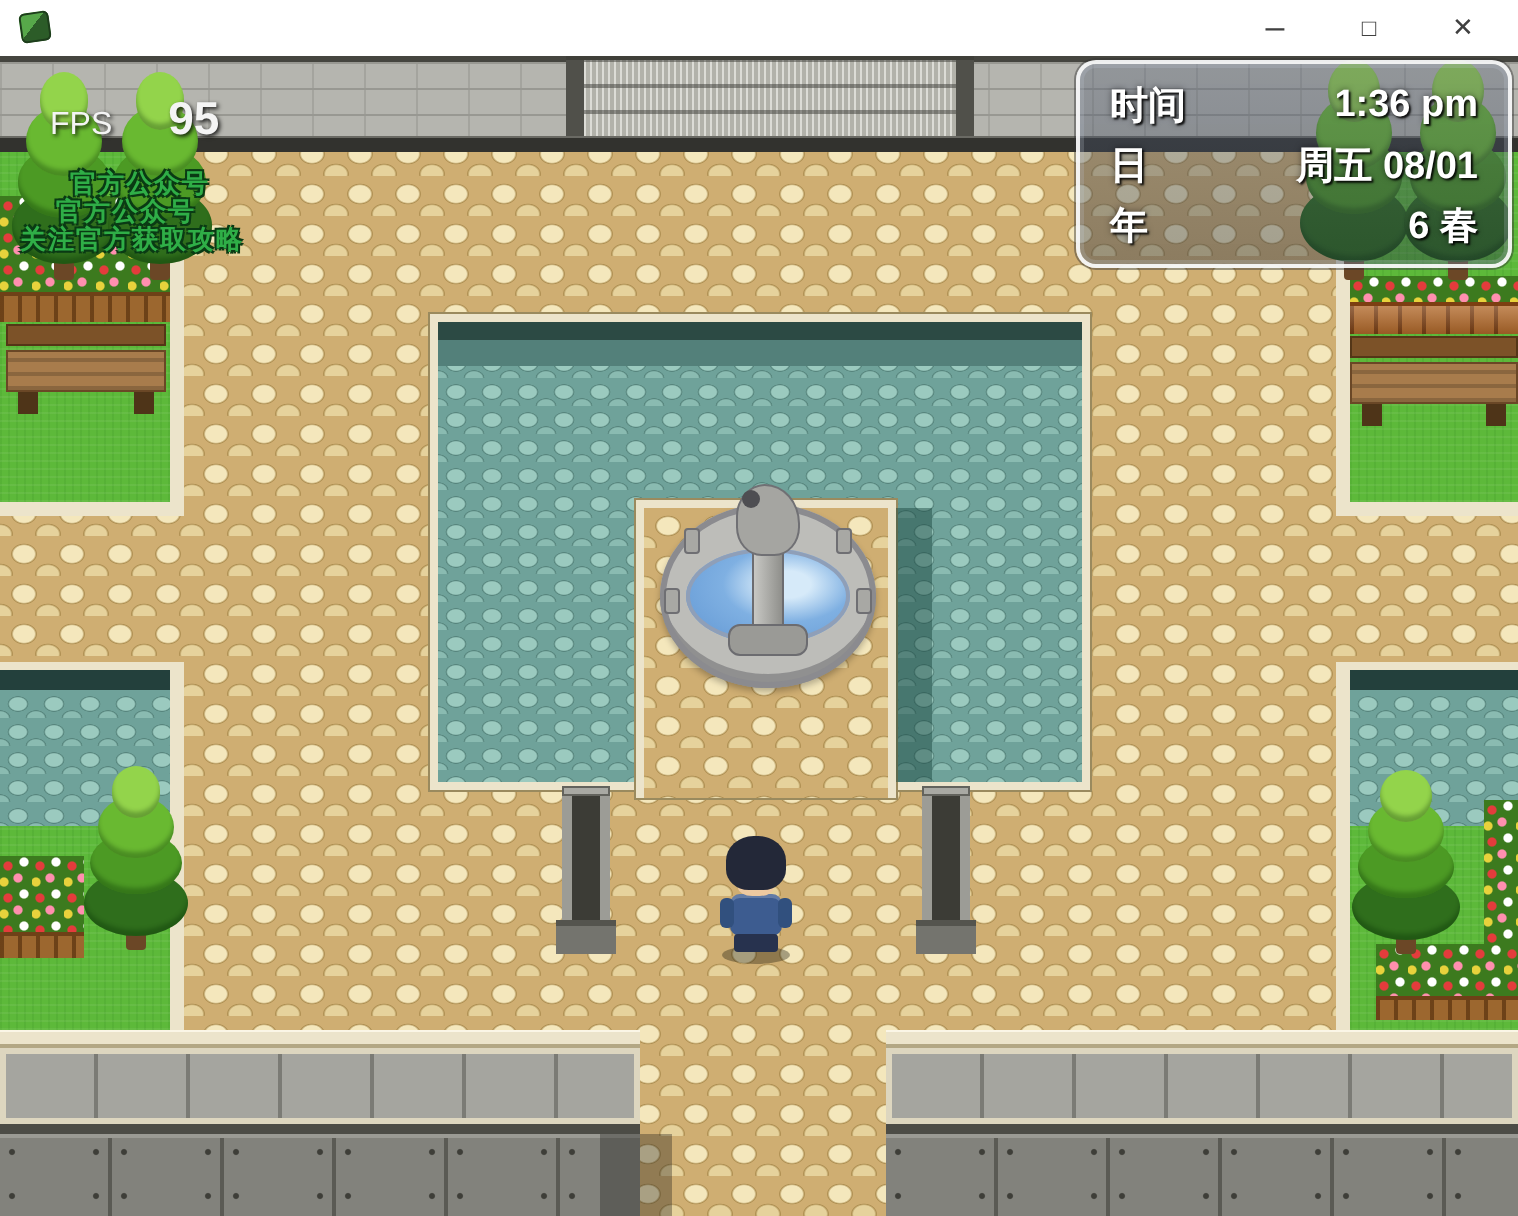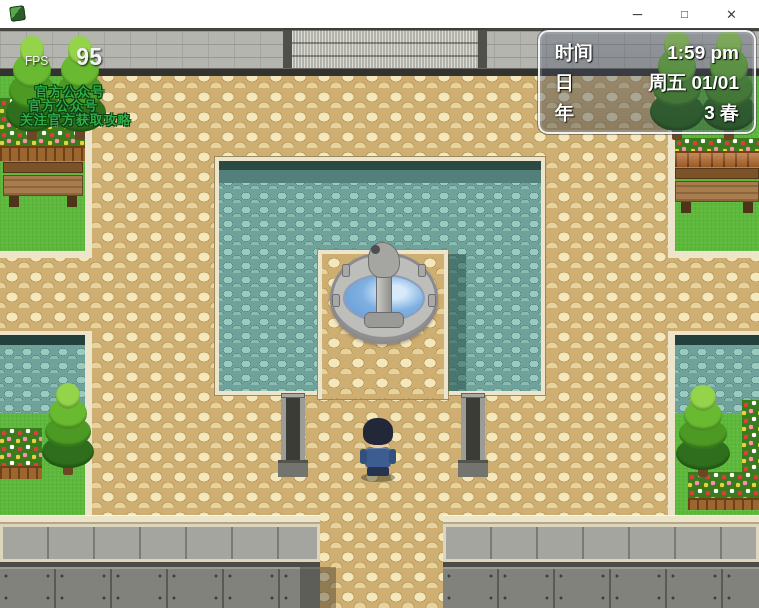--- a/index.html
+++ b/index.html
@@ -126,7 +126,7 @@
   
   .fps { position:absolute; left:25px; top:10px; display:flex; align-items:baseline; color:#f4f4f4;
     text-shadow:1px 1px 2px rgba(0,0,0,.85); }
-  .fps-label { font-size:12px;margin-top:16px; }
+  .fps-label { font-size:16px;margin-top:16px; }
   .fps-value { font-size:23px; font-weight:bold; margin-left:28px; }
 
   .promo { position:absolute; font-size:13px; font-weight:bold; color:#2fae47; white-space:nowrap; letter-spacing:1px;

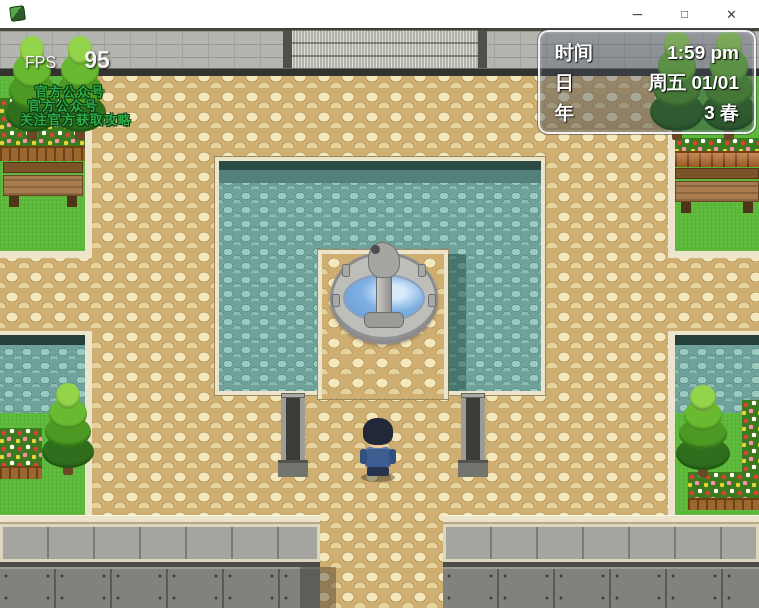--- a/index.html
+++ b/index.html
@@ -308,7 +308,7 @@
   <div class="time-panel">
     <div class="tp-row">
       <span class="tp-label">时间</span>
-      <span class="tp-value">1:59 pm</span>
+      <span class="tp-value">1:36 pm</span>
     </div>
     <div class="tp-row">
       <span class="tp-label">日</span>

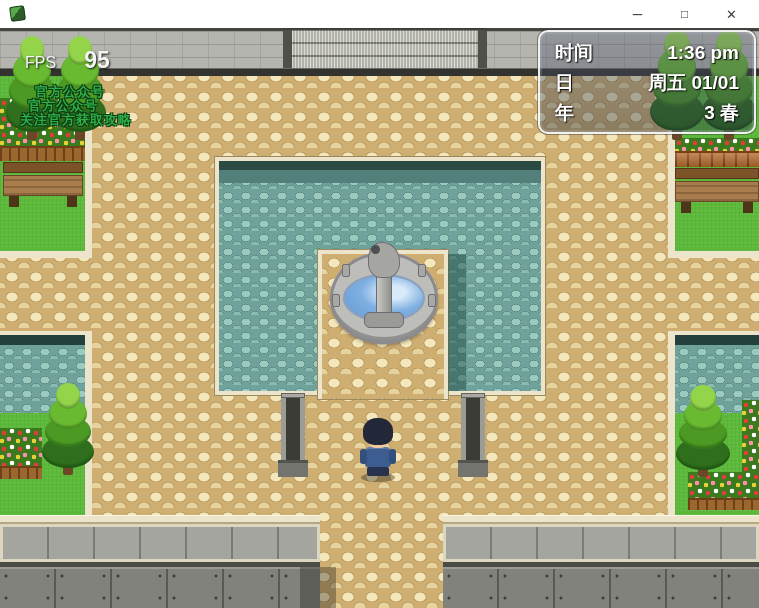--- a/index.html
+++ b/index.html
@@ -312,7 +312,7 @@
     </div>
     <div class="tp-row">
       <span class="tp-label">日</span>
-      <span class="tp-value">周五 01/01</span>
+      <span class="tp-value">周五 08/01</span>
     </div>
     <div class="tp-row">
       <span class="tp-label">年</span>

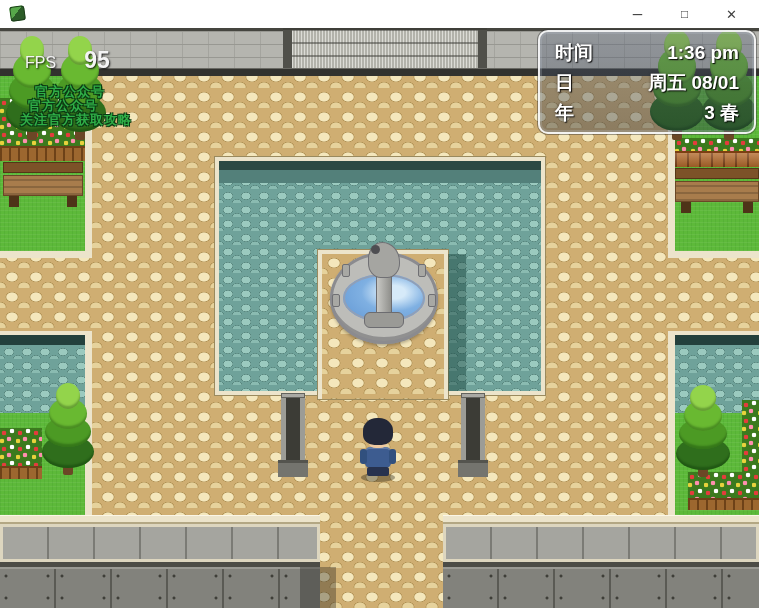--- a/index.html
+++ b/index.html
@@ -298,7 +298,7 @@
 
   <div class="promo" style="left:35px;top:55px">官方公众号</div>
   <div class="promo" style="left:28px;top:69px">官方公众号</div>
-  <div class="promo" style="left:20px;top:83px">关注官方获取攻略</div>
+  <div class="promo" style="left:10px;top:83px">关注官方获取攻略</div>
 
   <div class="fps">
     <span class="fps-label">FPS</span>

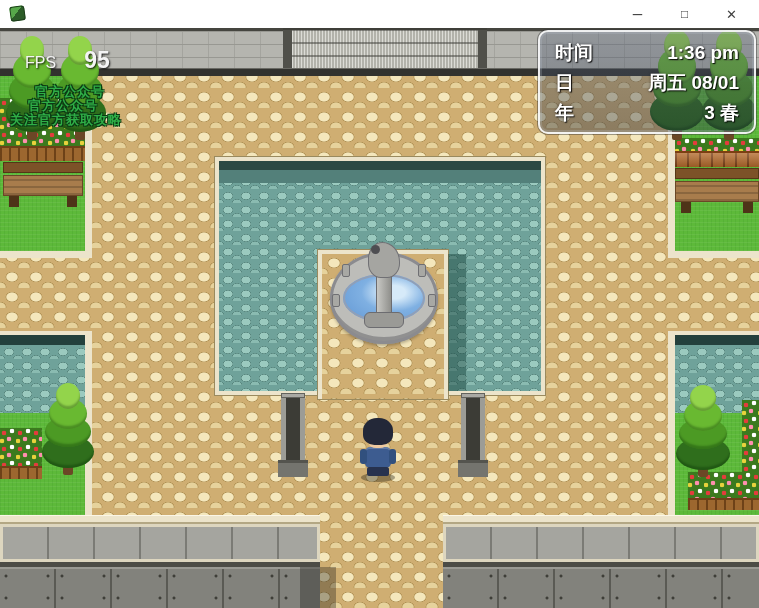--- a/index.html
+++ b/index.html
@@ -316,7 +316,7 @@
     </div>
     <div class="tp-row">
       <span class="tp-label">年</span>
-      <span class="tp-value">3 春</span>
+      <span class="tp-value">6 春</span>
     </div>
   </div>
 

